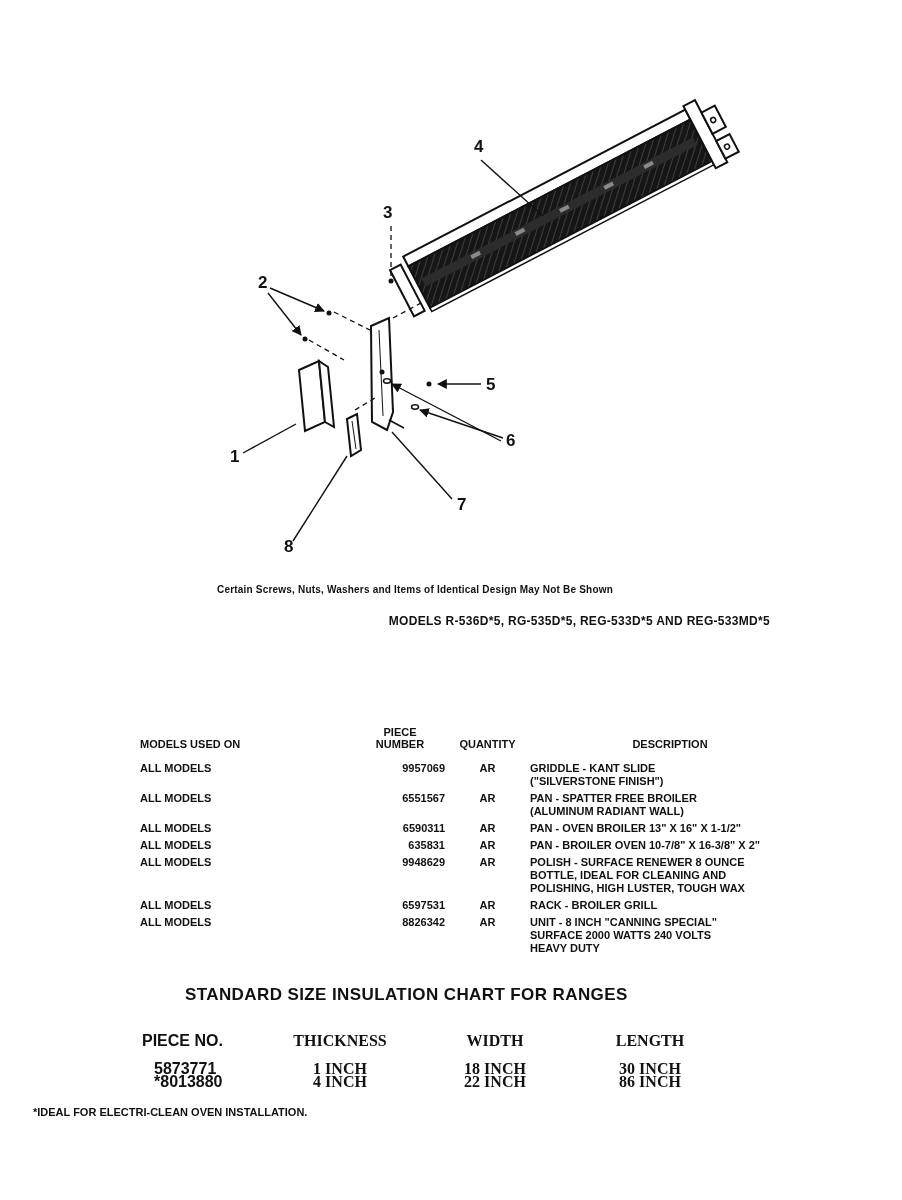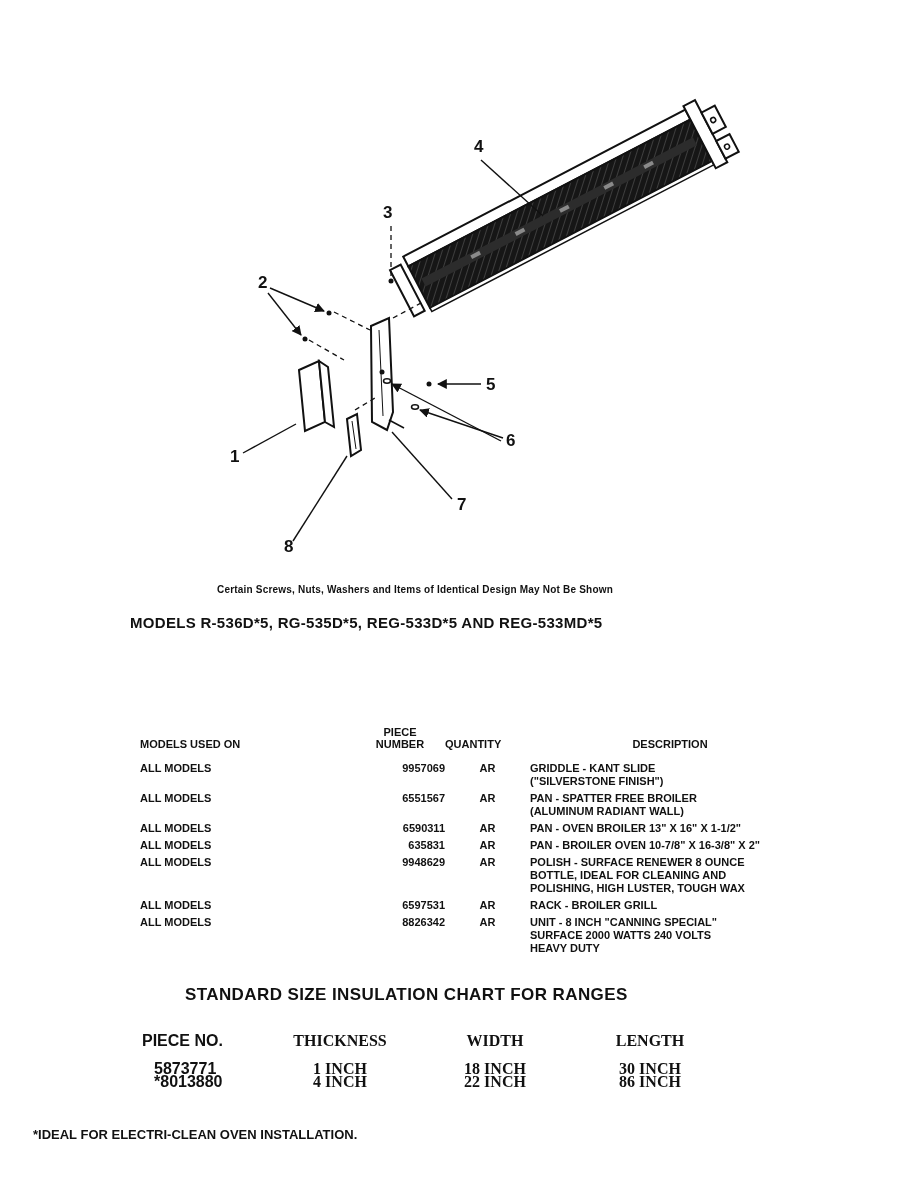--- a/index.html
+++ b/index.html
@@ -13,8 +13,8 @@
   
   .diagram-caption{top:584px;left:115px;width:600px;text-align:center;
     font-size:10px;font-weight:bold;letter-spacing:.2px;}
-  .models-line{top:614px;left:130px;width:640px;text-align:left;
-    font-size:15px;font-weight:bold;letter-spacing:.3px;}
+  .models-line{top:614px;left:130px;width:640px;text-align:right;
+    font-size:12px;font-weight:bold;letter-spacing:.3px;}
   
   .parts-table{top:726px;left:140px;width:670px;font-size:11px;font-weight:bold;}
   .pt-grid{display:grid;grid-template-columns:215px 90px 85px 280px;column-gap:0;}

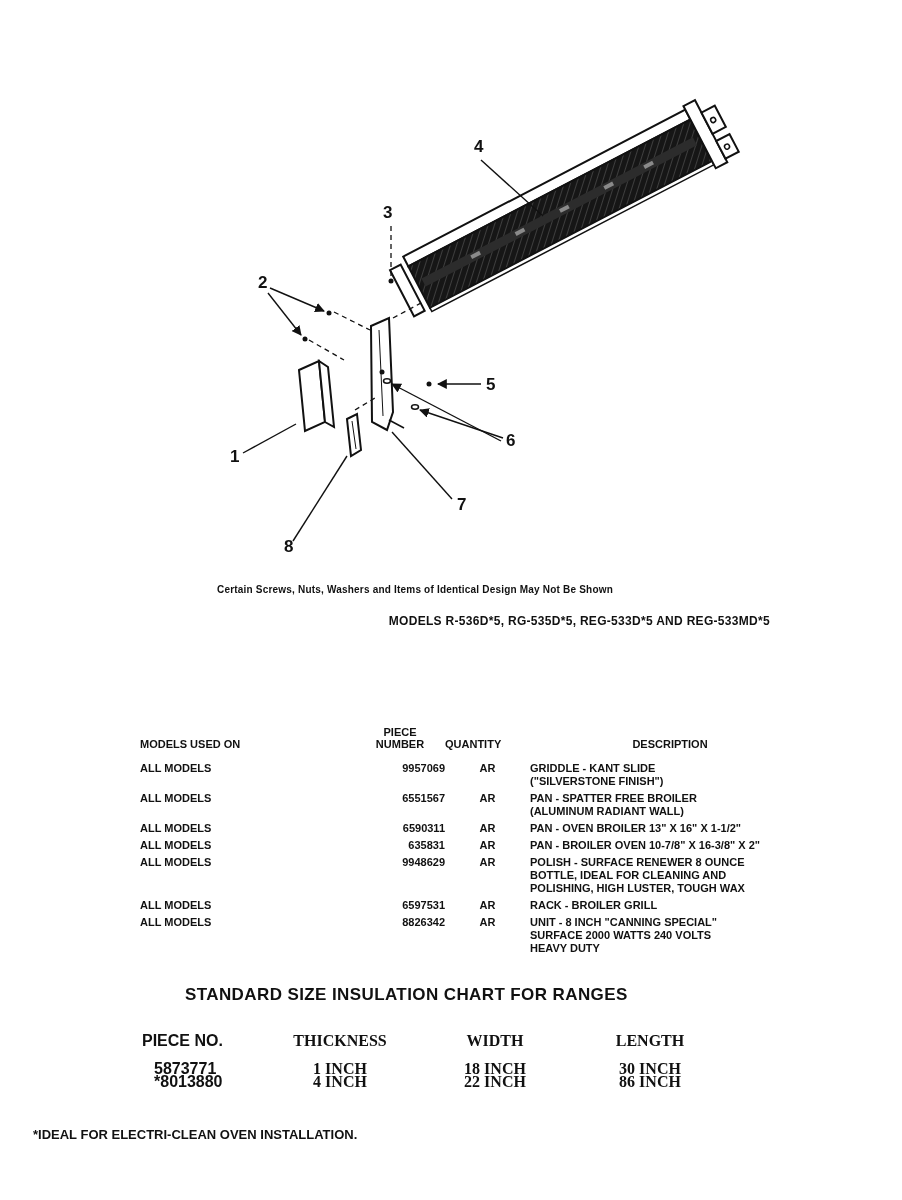--- a/index.html
+++ b/index.html
@@ -20,7 +20,7 @@
   .pt-grid{display:grid;grid-template-columns:215px 90px 85px 280px;column-gap:0;}
   .pt-header{margin-bottom:12px;align-items:end;}
   .pt-header .h-piece{text-align:center;line-height:12px;}
-  .pt-header .h-qty{text-align:left;}
+  .pt-header .h-qty{text-align:center;}
   .pt-header .h-desc{text-align:center;}
   .pt-row{margin-bottom:4px;line-height:13px;}
   .pt-row .c-piece{text-align:right;}

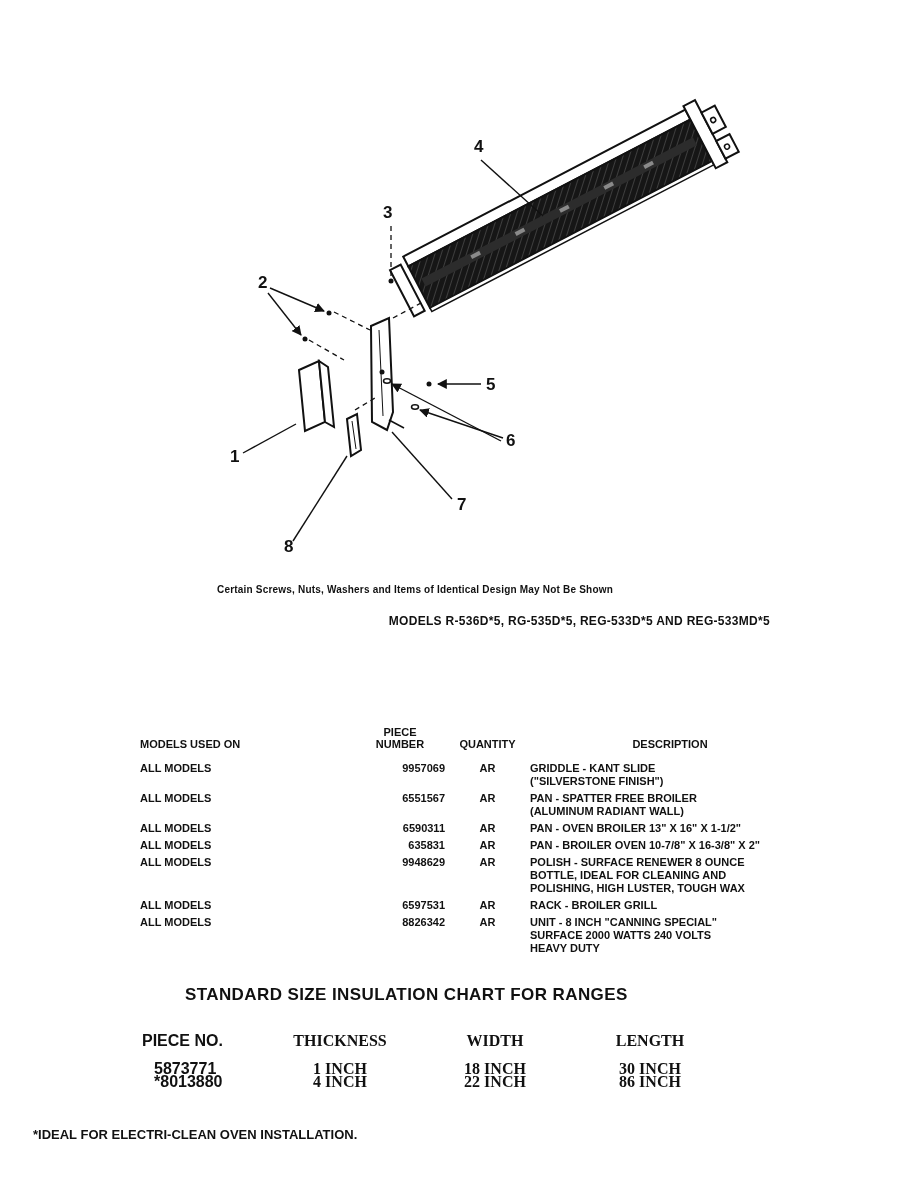--- a/index.html
+++ b/index.html
@@ -36,7 +36,7 @@
   .ins-row .i-c1{padding-left:14px;}
   .ins-grid .i-c2,.ins-grid .i-c3,.ins-grid .i-c4{text-align:center;font-family:Liberation Serif, serif;}
   .ins-row{line-height:13px;}
-  .ins-footnote{top:1106px;left:33px;font-size:13px;font-weight:bold;margin-top:21px;}
+  .ins-footnote{top:1106px;left:33px;font-size:11px;font-weight:bold;}
   .callout-text{font-family:"Liberation Sans",sans-serif;font-size:17px;font-weight:bold;fill:#111;}
 </style>
 </head>

